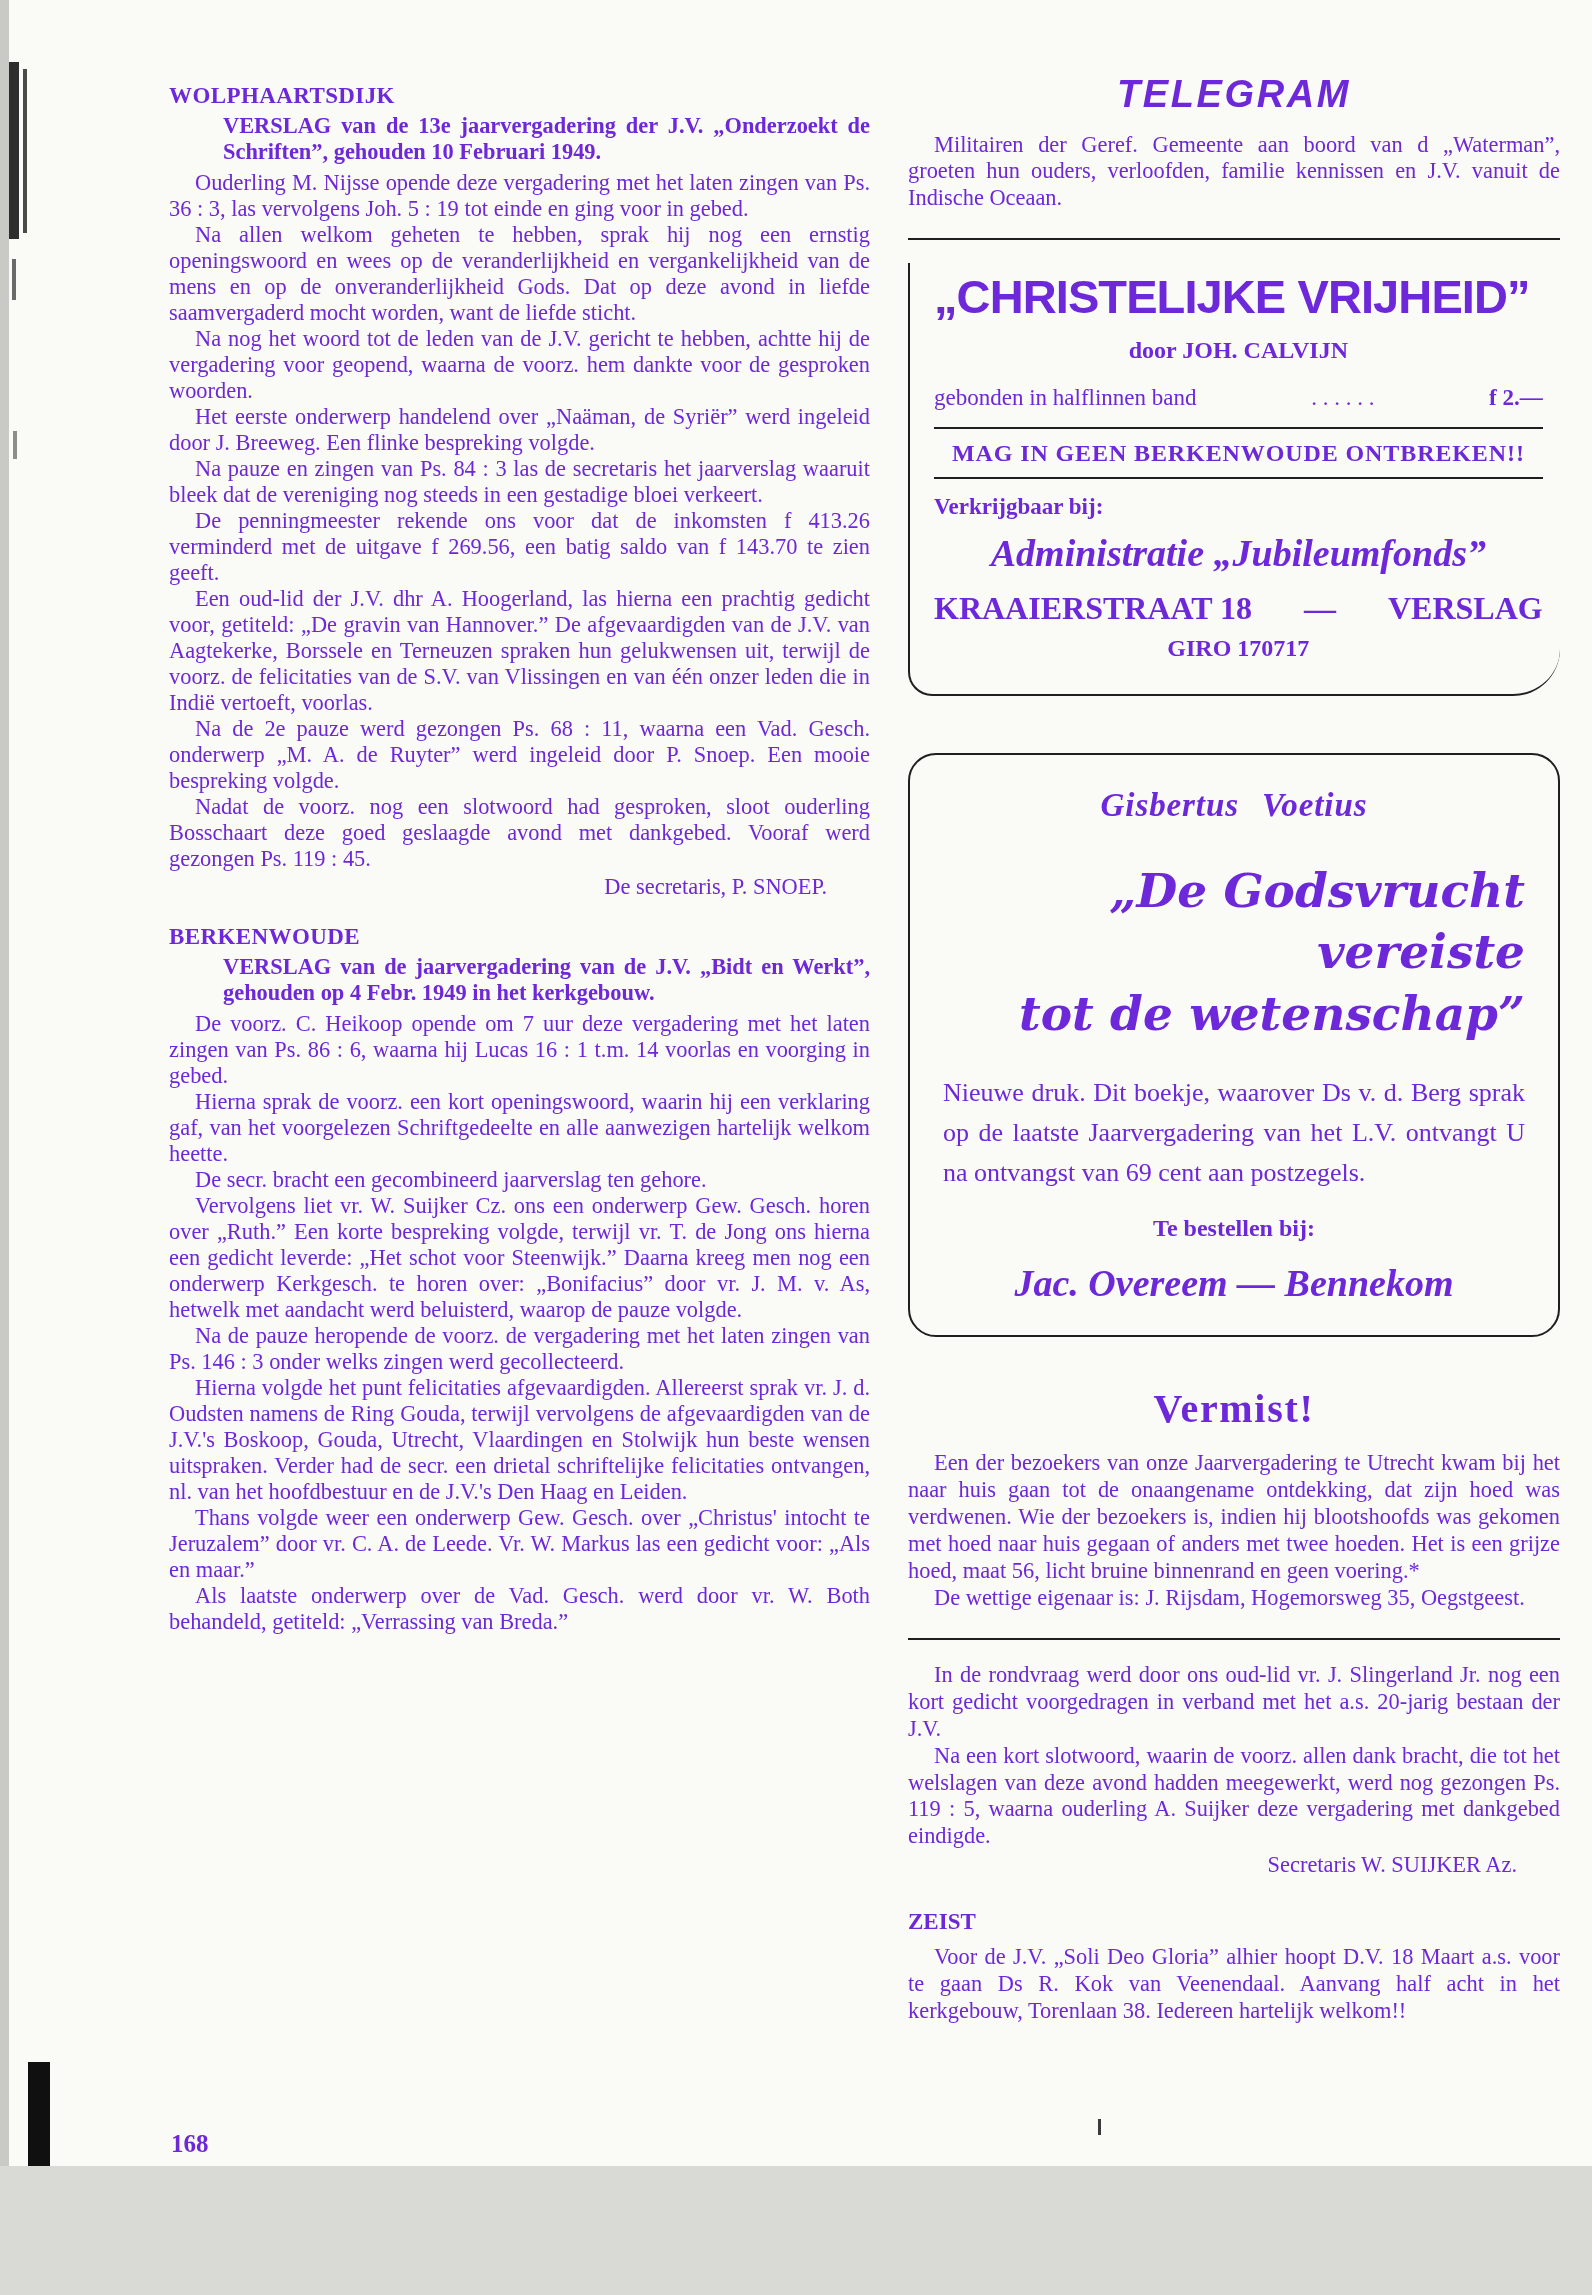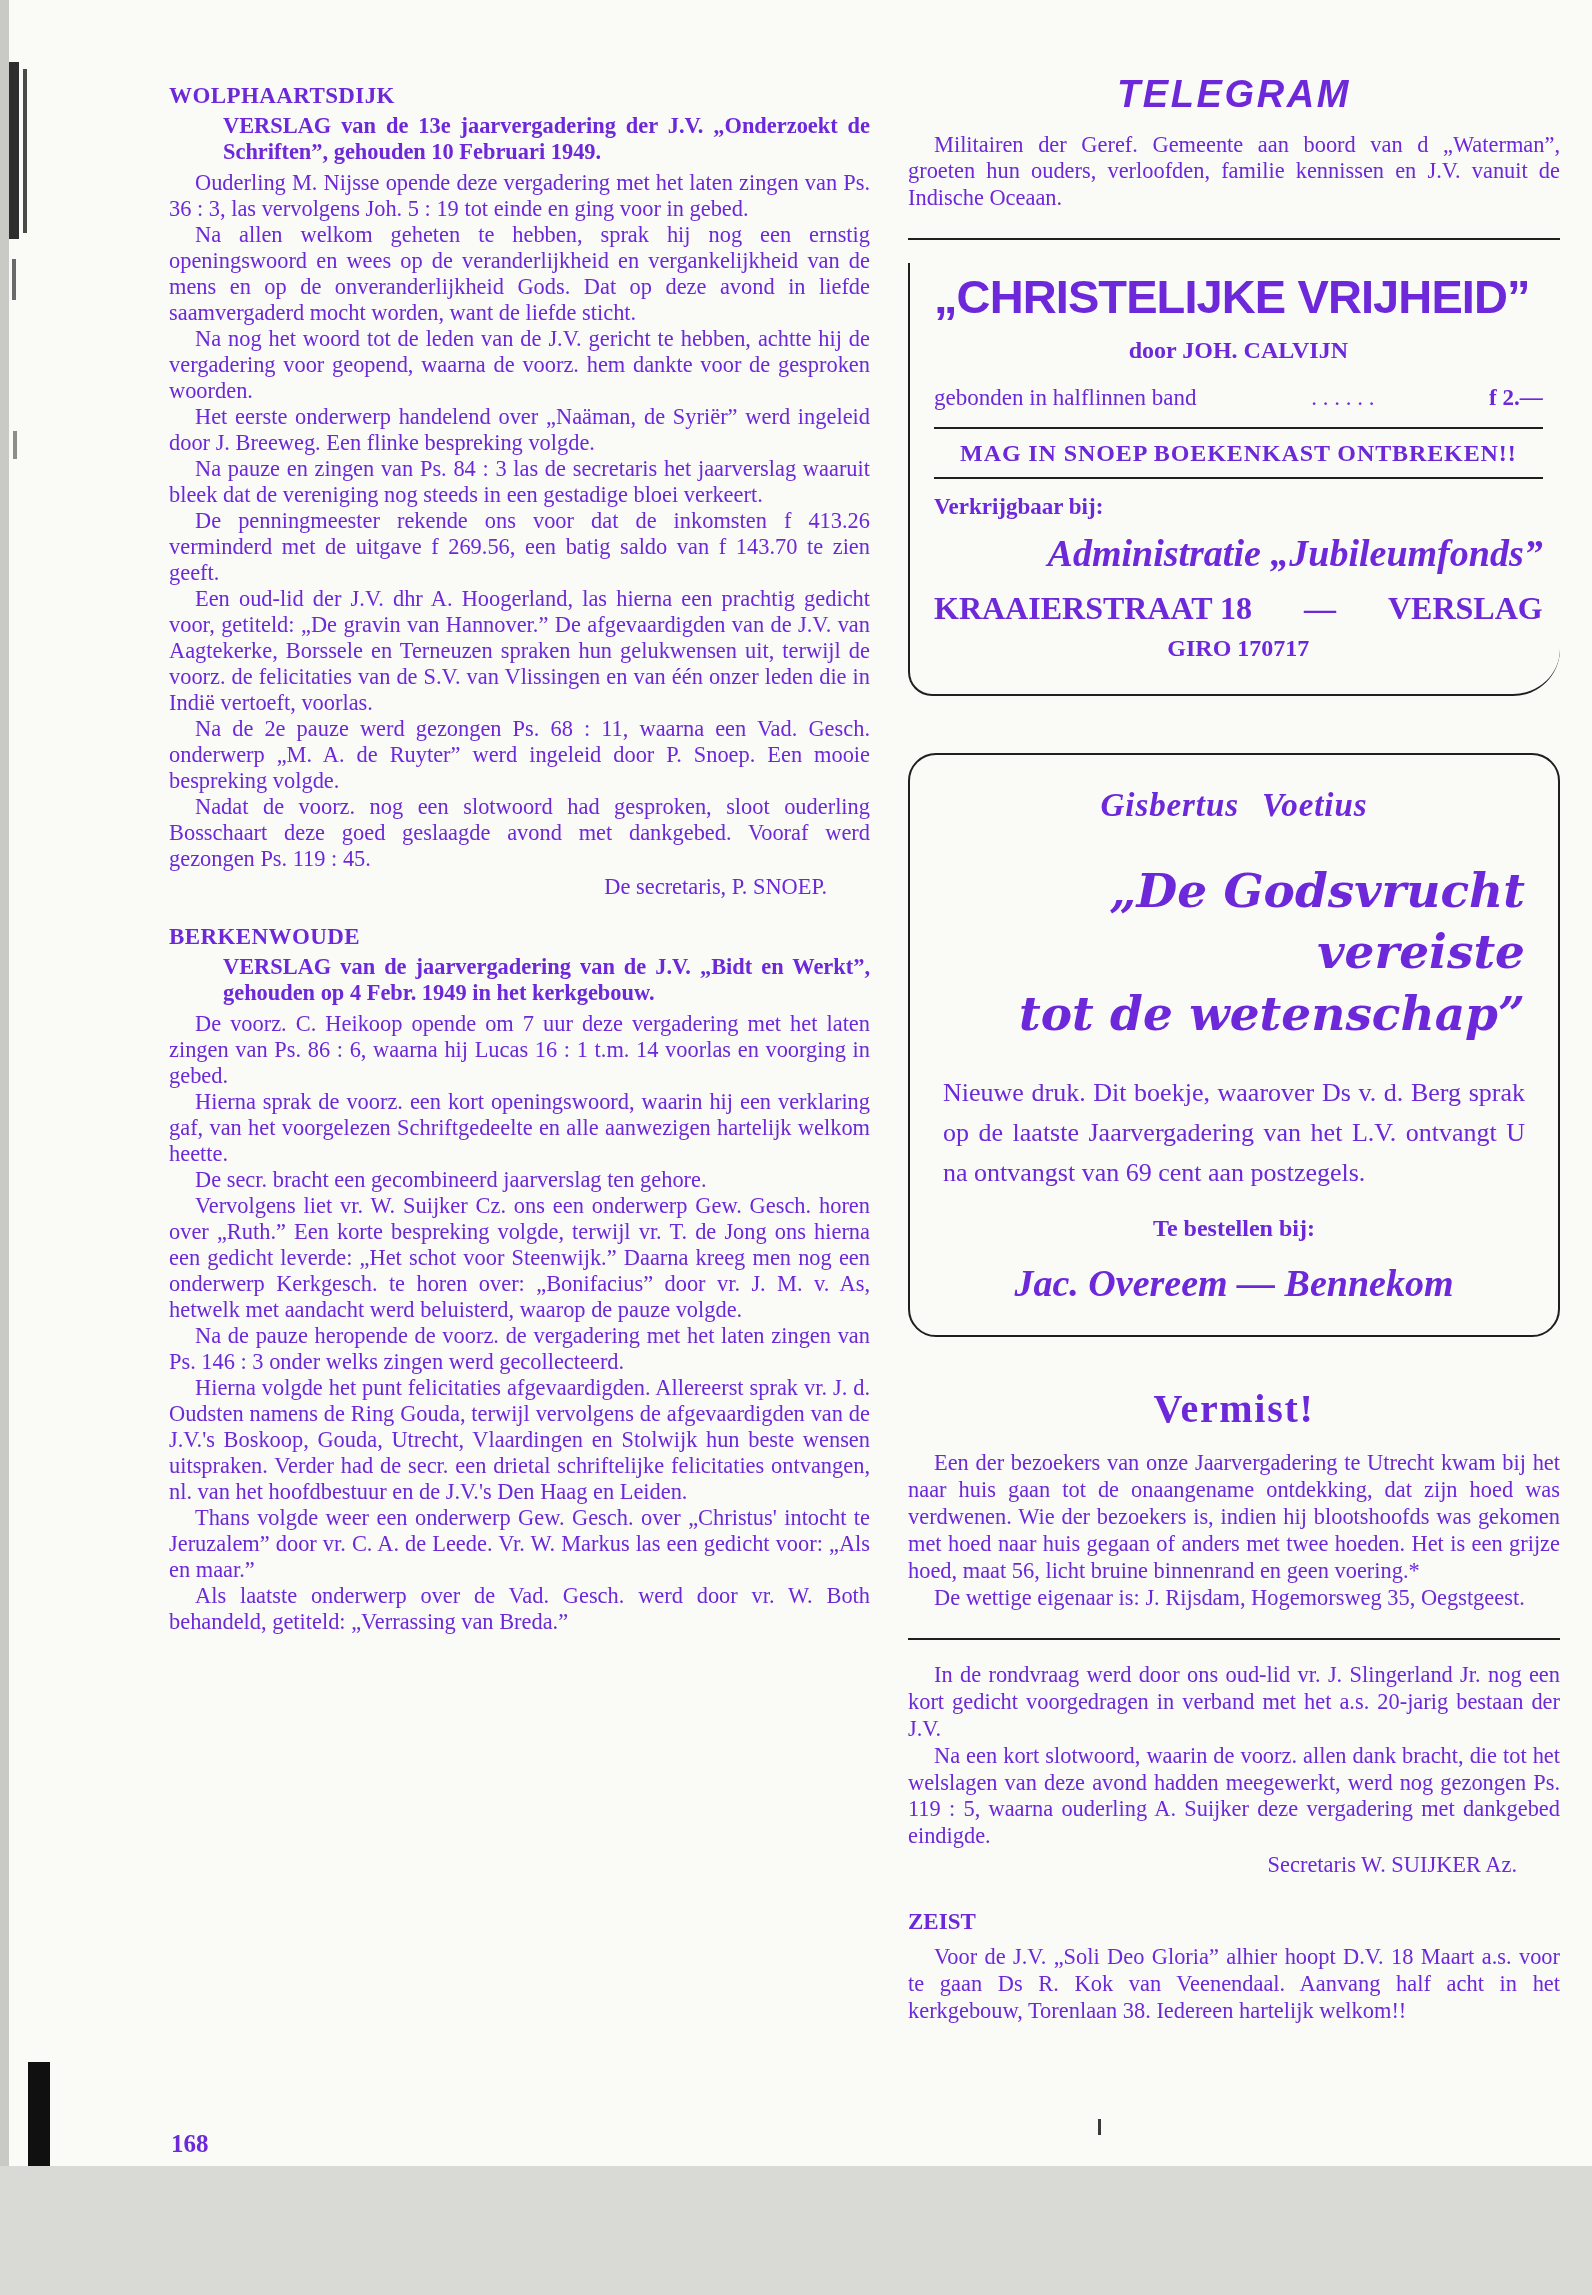--- a/index.html
+++ b/index.html
@@ -132,7 +132,7 @@
         <span class="dots">.  .  .  .  .  .</span>
         <span class="price">f 2.—</span>
       </div>
-      <div class="slogan">MAG IN SNOEP BOEKENKAST ONTBREKEN!!</div>
+      <div class="slogan">MAG IN GEEN BERKENWOUDE ONTBREKEN!!</div>
       <div class="avail">Verkrijgbaar bij:</div>
       <div class="publisher">Administratie „Jubileumfonds”</div>
       <div class="addr-row">

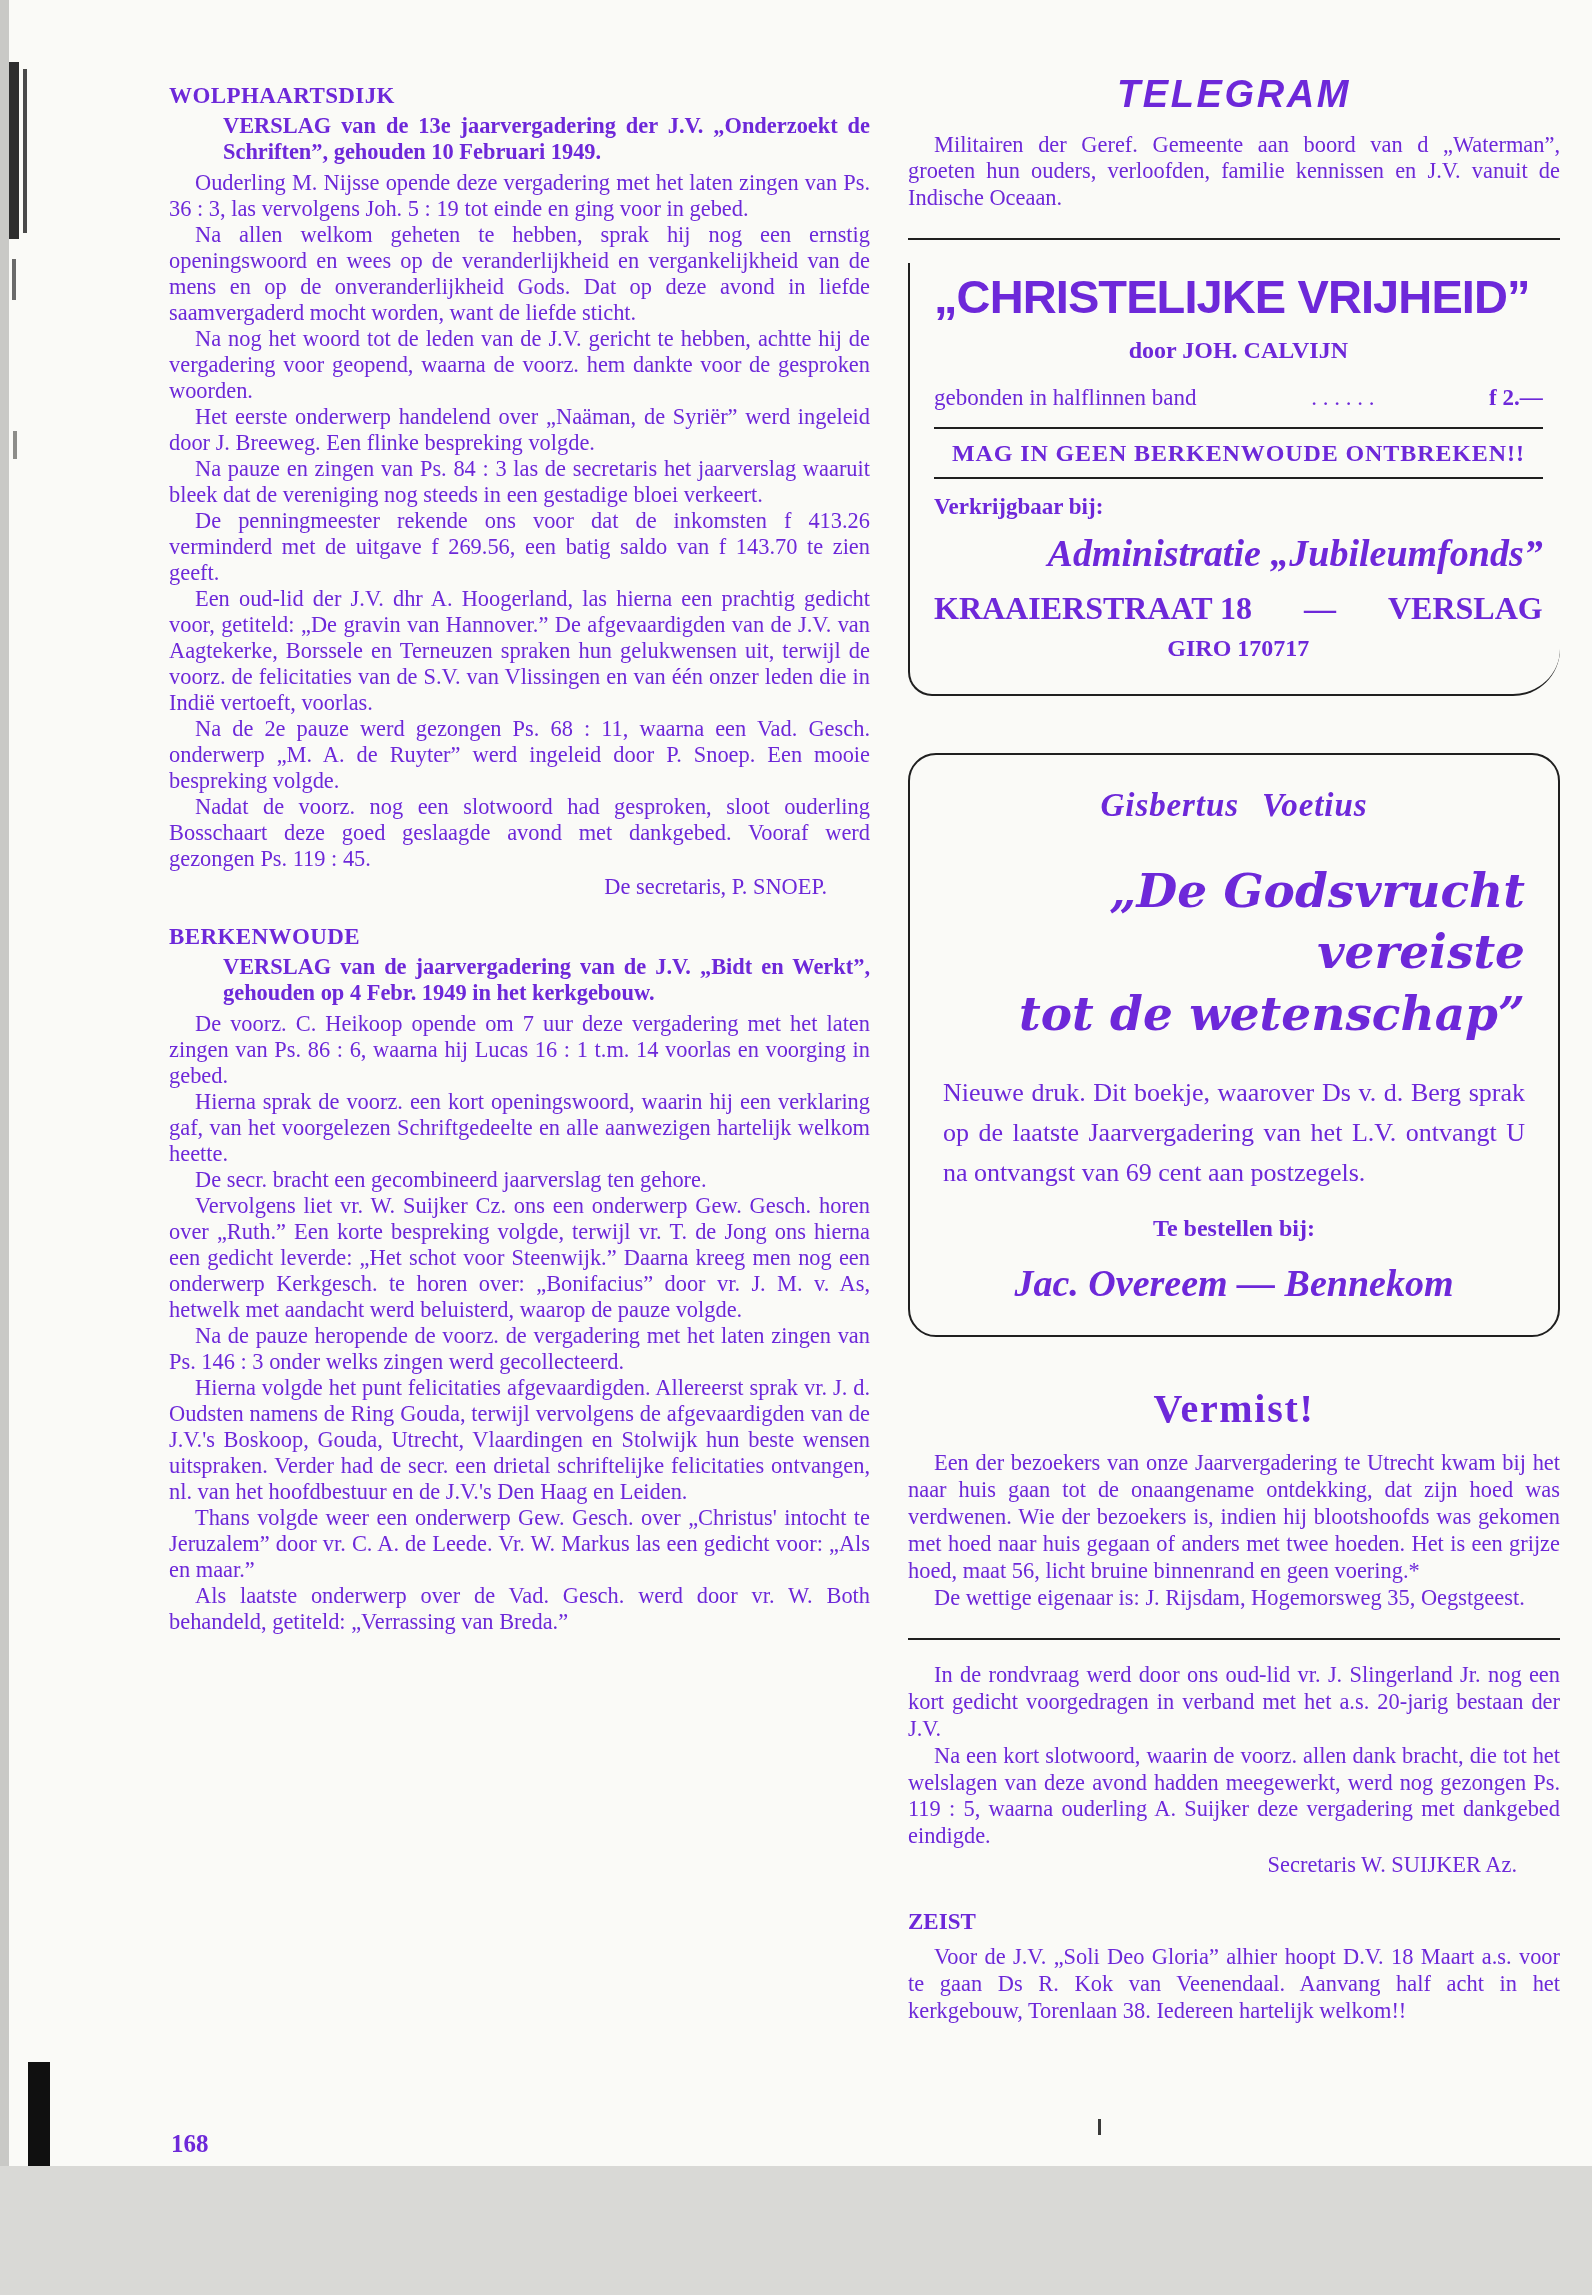--- a/index.html
+++ b/index.html
@@ -52,7 +52,7 @@
     text-align:center; margin:0 0 14px 0;
   }
   .avail { font-weight:bold; font-size:23px; margin:0 0 10.4px 0; text-indent:0; }
-  .publisher { font-style:italic; font-weight:bold; font-size:38px; text-align:right; margin:0 0 12px 0; }
+  .publisher { font-style:italic; font-weight:bold; font-size:38px; text-align:center; margin:0 0 12px 0; }
   .addr-row { display:flex; justify-content:space-between; font-weight:bold; font-size:32px; }
   .giro { text-align:center; font-weight:bold; font-size:24px; margin-top:7px; }
 

